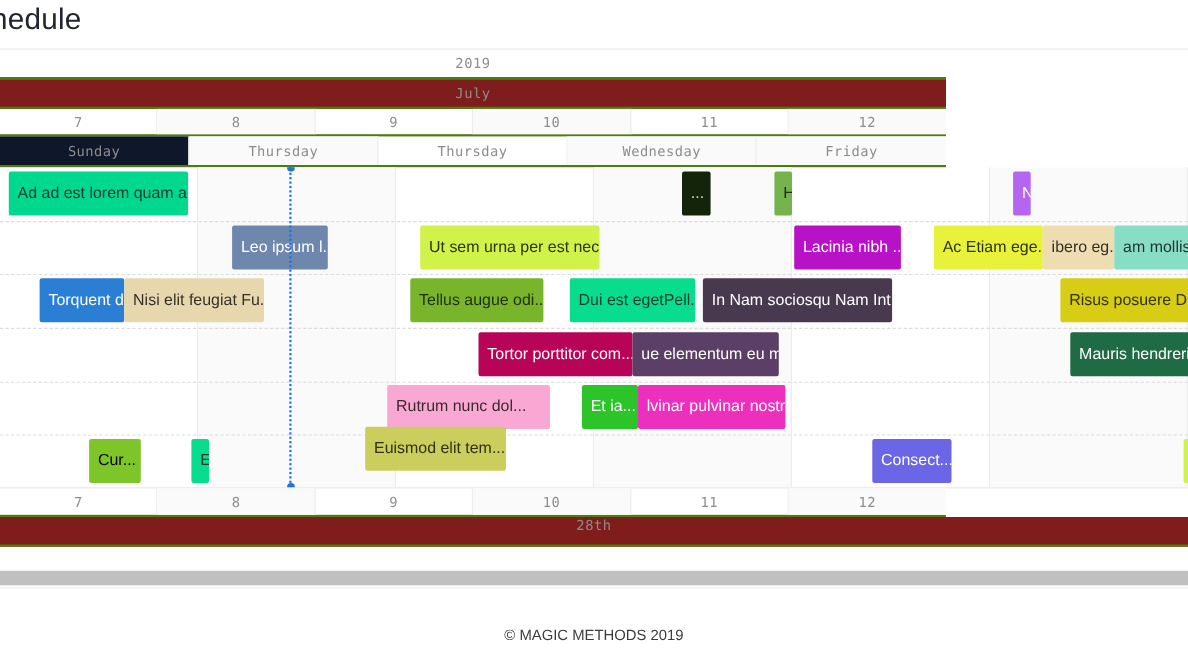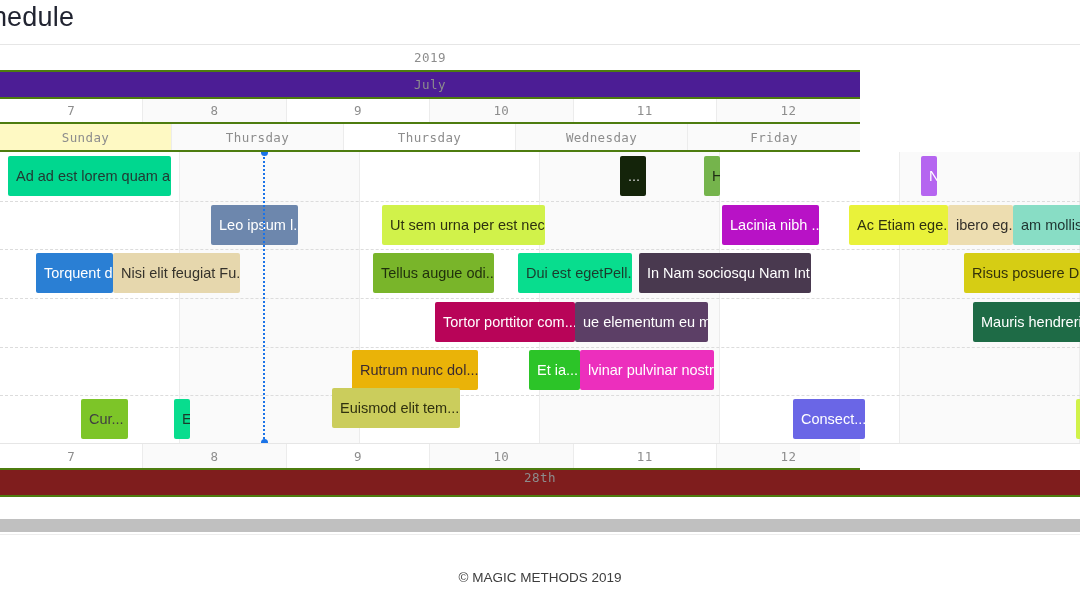--- a/index.html
+++ b/index.html
@@ -42,7 +42,7 @@
     display: flex;
   }
   .hdr-year  { height: 27px; }
-  .hdr-month { height: 27px; background:#4c1d95; }
+  .hdr-month { height: 27px; background:#7f1d1d; }
   .hdr-dates { height: 25px; }
   .hdr-days  { height: 28px; }
 

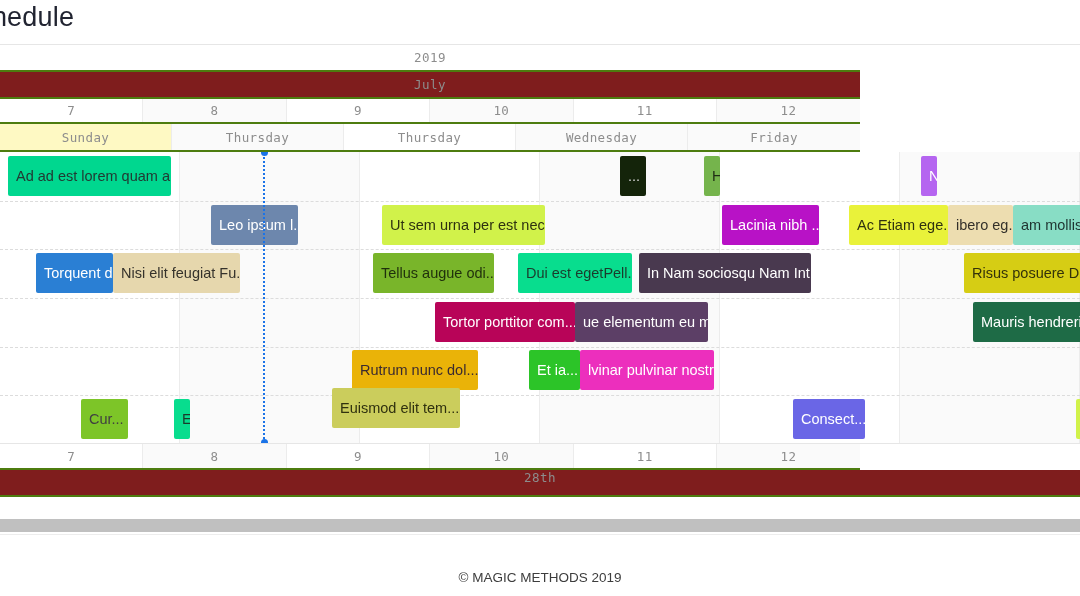--- a/index.html
+++ b/index.html
@@ -66,7 +66,7 @@
   }
   .cell:last-child { border-right: none; }
   .cell.alt { background: #fafafa; }
-  .cell.weekend-name { background: #fef9c3; }
+  .cell.weekend-name { background: #0f172a; }
 
   
   .grid-body {

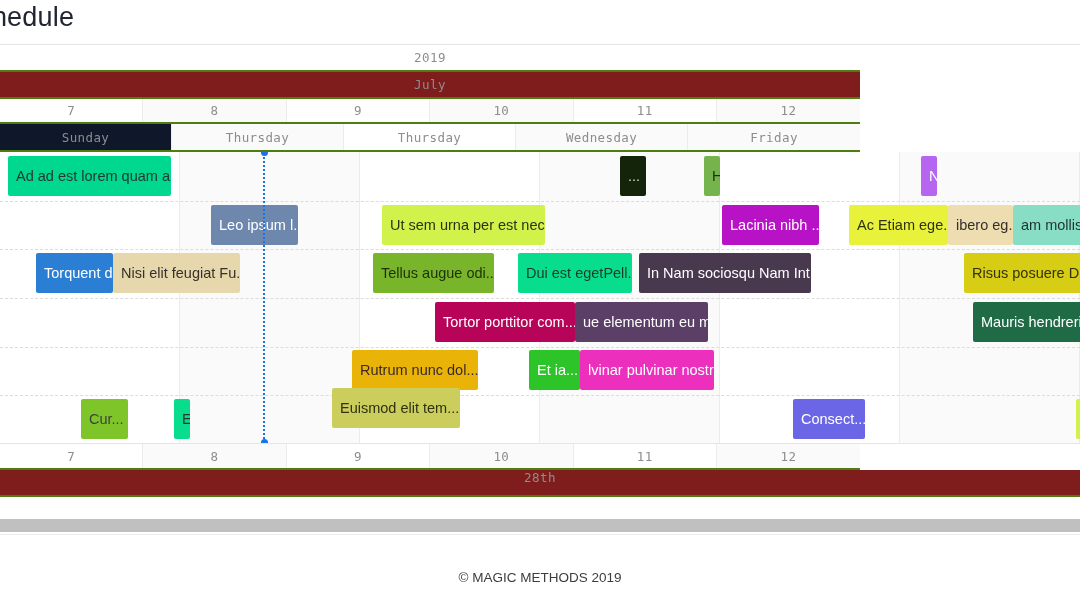--- a/index.html
+++ b/index.html
@@ -276,7 +276,7 @@
         <div class="event" style="left: 973px; top: 150px; width: 122px; background: rgb(30, 107, 70); color: rgb(255, 255, 255);">
           <span>Mauris hendrerit</span>
         </div>
-        <div class="event" style="left: 352px; top: 198px; width: 126px; background: #eab308; color: rgb(58, 42, 48);">
+        <div class="event" style="left: 352px; top: 198px; width: 148px; background: #f9a8d4; color: rgb(58, 42, 48);">
           <span>Rutrum nunc dol...</span>
         </div>
         <div class="event" style="left: 529px; top: 198px; width: 51px; background: rgb(44, 196, 40); color: rgb(255, 255, 255);">

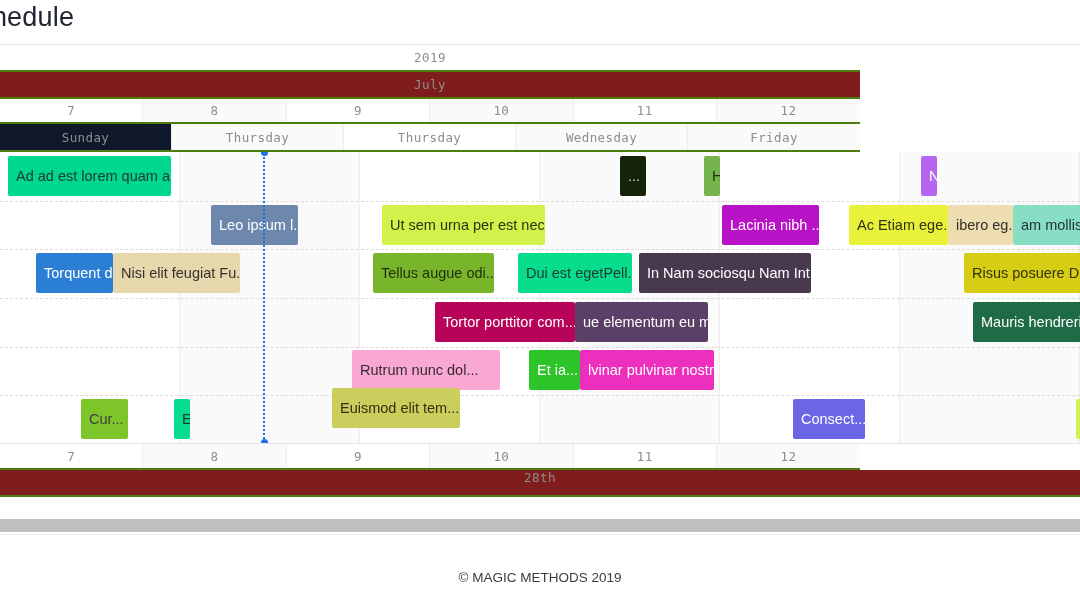--- a/index.html
+++ b/index.html
@@ -285,7 +285,7 @@
         <div class="event" style="left: 580px; top: 198px; width: 134px; background: rgb(236, 47, 189); color: rgb(255, 255, 255);">
           <span>lvinar pulvinar nostr...</span>
         </div>
-        <div class="event" style="left: 81px; top: 247px; width: 47px; background: rgb(125, 197, 40); color: #404040;">
+        <div class="event" style="left: 81px; top: 247px; width: 47px; background: rgb(125, 197, 40); color: #000000;">
           <span>Cur...</span>
         </div>
         <div class="event" style="left: 174px; top: 247px; width: 16px; background: rgb(8, 221, 142); color: rgb(27, 59, 44);">

